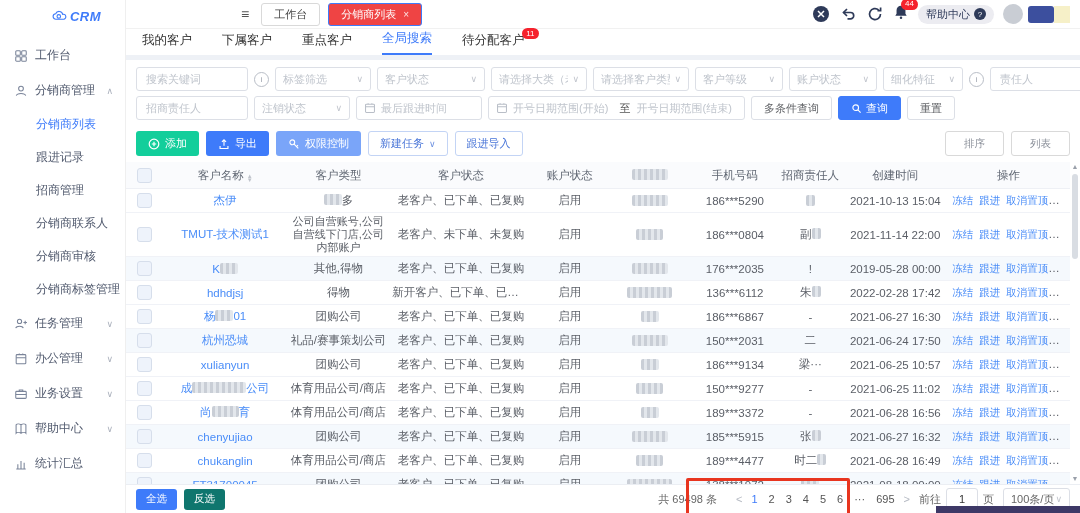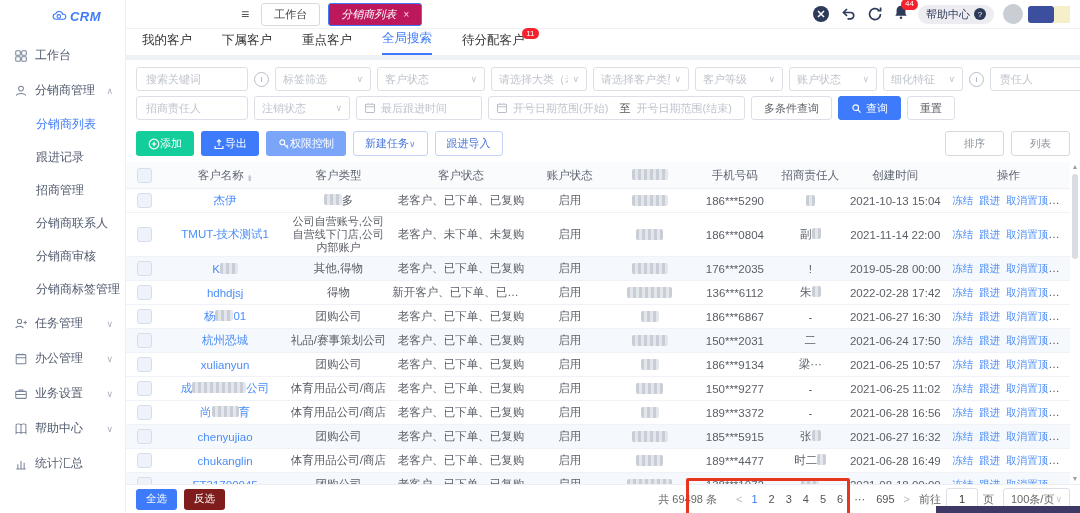--- a/index.html
+++ b/index.html
@@ -24,7 +24,7 @@
   .hamburger{margin-left:115px;font-size:14px;color:#555;cursor:pointer;}
   .nav-tabs{display:flex;gap:8px;margin-left:12px;}
   .navtab{font-size:11px;padding:3px 12px;border:1px solid #d9d9d9;border-radius:3px;background:#fff;color:#444;cursor:pointer;white-space:nowrap;}
-  .navtab.active{background:#be185d;border-color:#3E7BFA;color:#fff;font-style:italic;}
+  .navtab.active{background:#ef4444;border-color:#3E7BFA;color:#fff;}
   .navclose{margin-left:7px;opacity:.85;font-size:10px;}
   .top-right{margin-left:auto;display:flex;align-items:center;gap:9px;padding-right:10px;}
   .circ-icn{width:18px;height:18px;display:inline-flex;align-items:center;justify-content:center;cursor:pointer;}

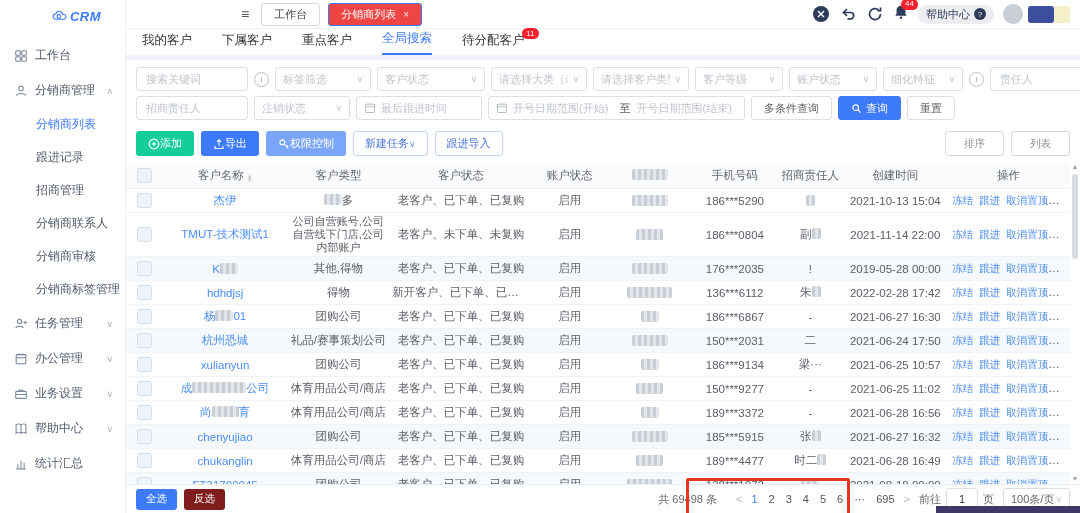--- a/index.html
+++ b/index.html
@@ -62,7 +62,7 @@
   .w88{width:88px;flex:none;} .w80{width:80px;flex:none;} .w150{width:126px;flex:none;} .w255{width:257px;flex:none;}
   
   .actions{display:flex;align-items:center;gap:7px;padding:2px 10px 6px;}
-  .abtn{height:25px;border-radius:3px;font-size:11px;padding:7px 11px;display:inline-flex;align-items:center;
+  .abtn{height:25px;border-radius:3px;font-size:11px;padding:7px 11px;display:inline-flex;align-items:center;gap:5px;
         cursor:pointer;border:1px solid transparent;white-space:nowrap;box-sizing:border-box;}
   .abtn.green{background:#13CE9B;color:#fff;}
   .abtn.blue{background:#3E7BFA;color:#fff;}

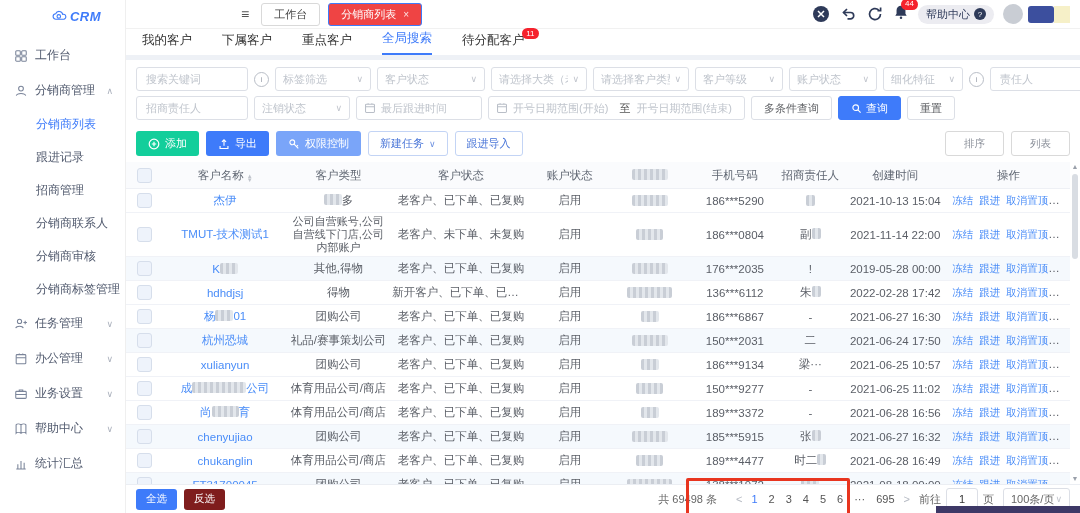--- a/index.html
+++ b/index.html
@@ -95,7 +95,7 @@
   
   .tfooter{height:28px;border-top:1px solid #ebeef3;display:flex;align-items:center;padding:0 10px;gap:7px;background:#fff;}
   .minibtn{height:21px;border-radius:3px;font-size:10.5px;padding:0 10px;color:#fff;display:inline-flex;align-items:center;cursor:pointer;}
-  .minibtn.blue{background:#3E7BFA;} .minibtn.teal{background:#7f1d1d;}
+  .minibtn.blue{background:#3E7BFA;} .minibtn.teal{background:#0f766e;}
   .pagination{margin-left:auto;display:flex;align-items:center;gap:9px;font-size:11px;color:#666;}
   .pg-total{margin-right:10px;color:#666;}
   .pg-arrow{color:#b4b9c2;cursor:pointer;}

